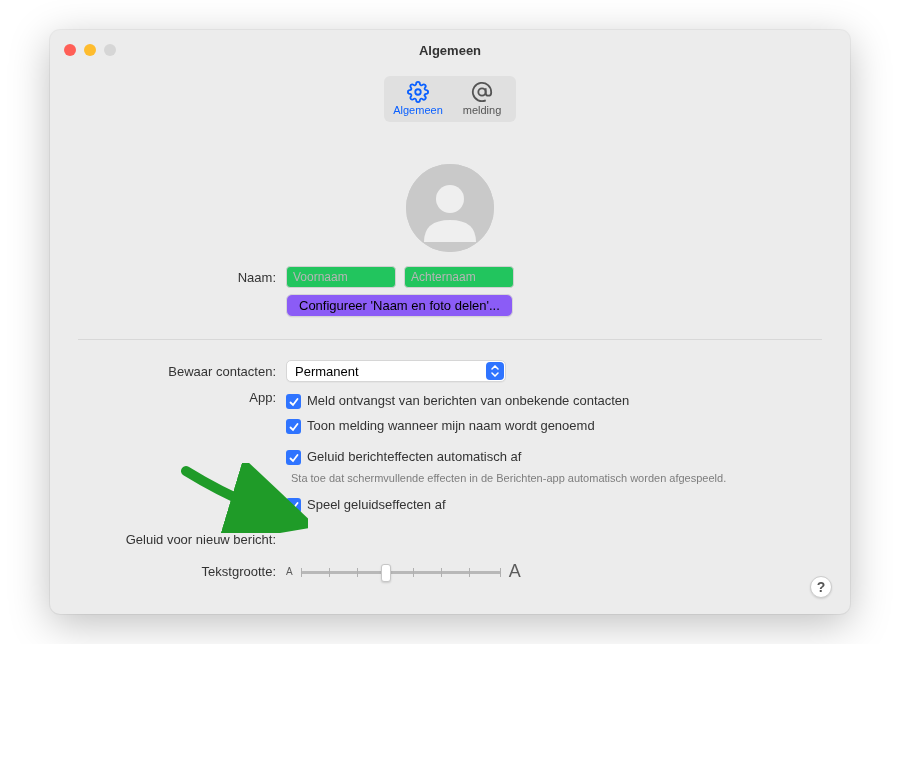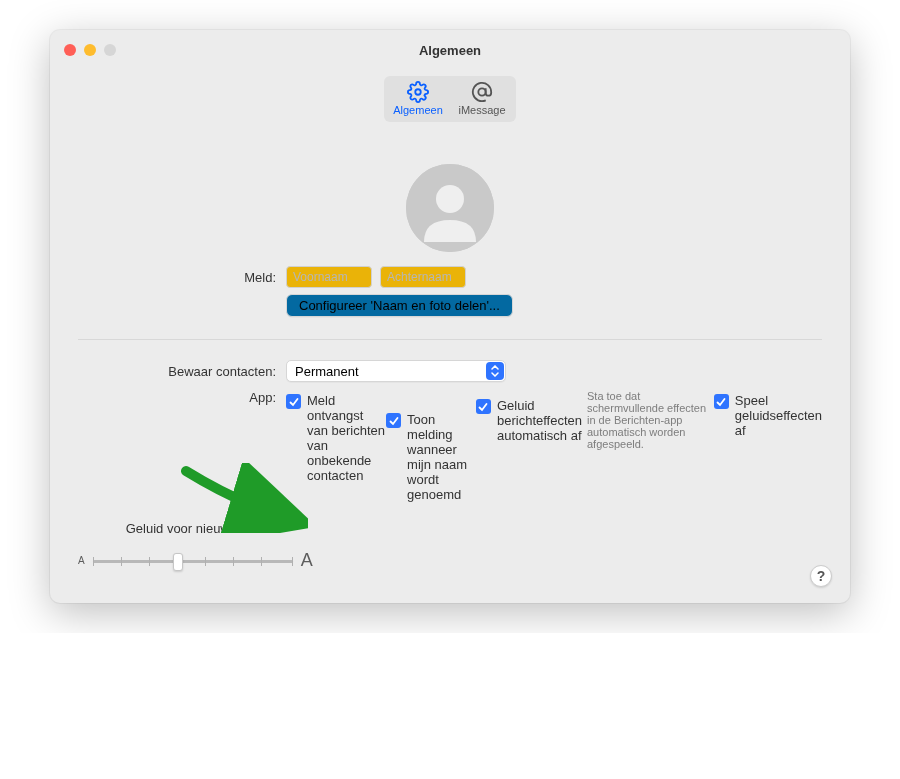--- a/index.html
+++ b/index.html
@@ -284,7 +284,7 @@
             <path d="M16 8v5a3 3 0 0 0 6 0v-1a10 10 0 1 0-5.9 9.1"></path>
           </svg>
         </span>
-        <span class="label">iMessage</span>
+        <span class="label">melding</span>
       </div>
     </div>
   </div>

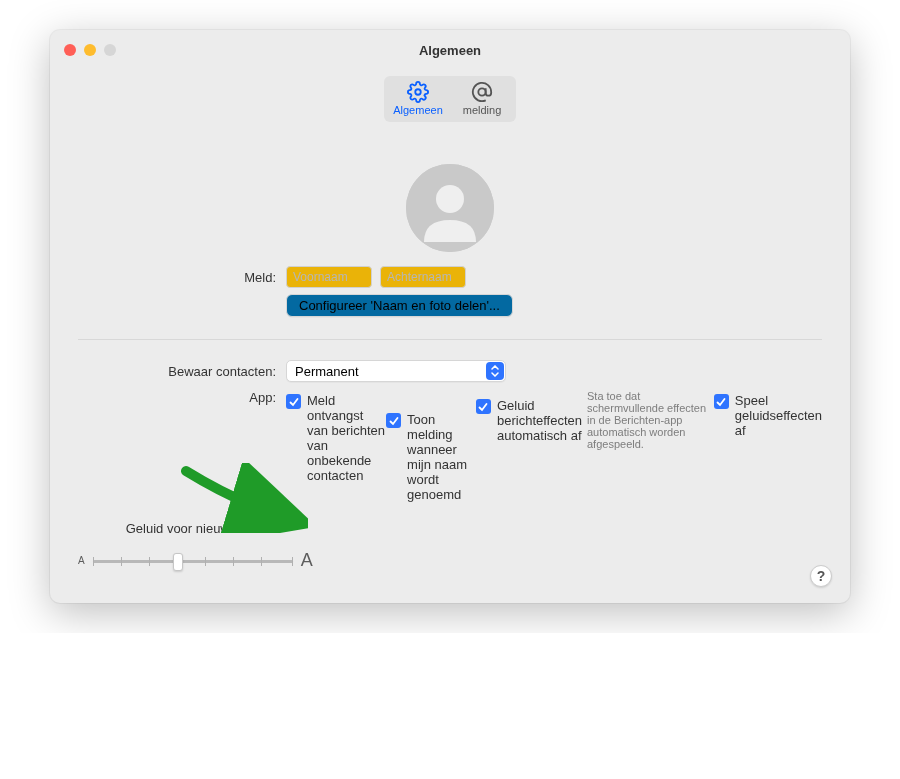--- a/index.html
+++ b/index.html
@@ -302,7 +302,7 @@
     </div>
 
     <div class="row">
-      <div class="row-label">Meld:</div>
+      <div class="row-label">Naam:</div>
       <div class="row-control">
         <input class="text" placeholder="Voornaam" style="">
         <input class="text" placeholder="Achternaam" style="">

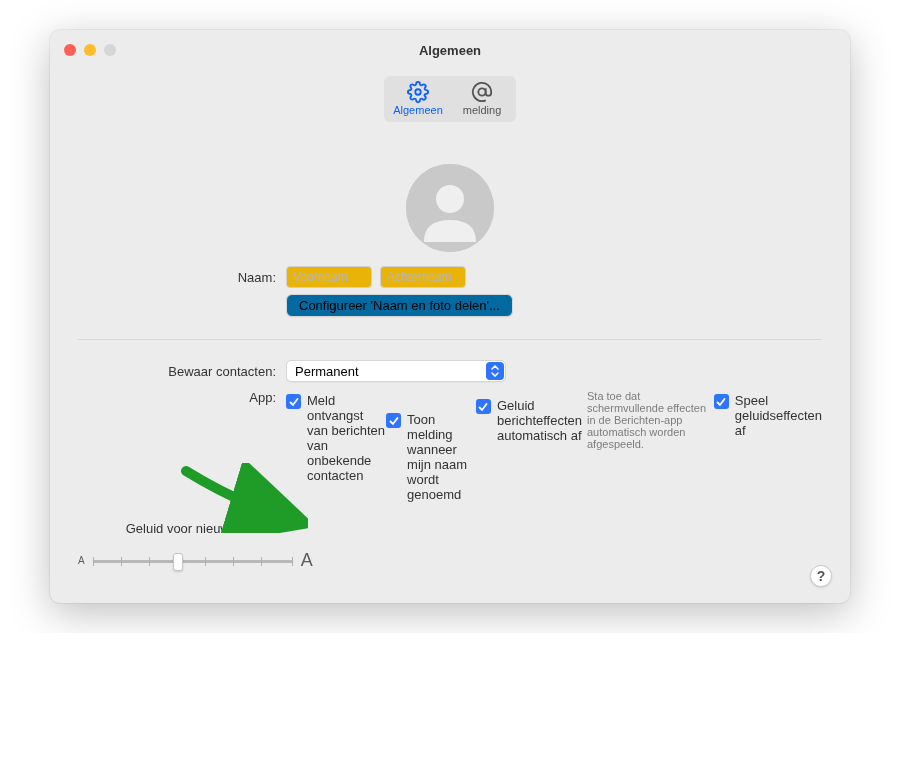--- a/index.html
+++ b/index.html
@@ -116,11 +116,11 @@
     input.text {
       height: 22px;
       border: 1px solid #d0d0d0;
-      background: #eab308;
+      background: #22c55e;
       border-radius: 4px;
       padding: 0 6px;
       font-size: 12px;
-      width: 86px;
+      width: 110px;
       color: #333;
     }
     input.text::placeholder { color: #b6b6b6; }

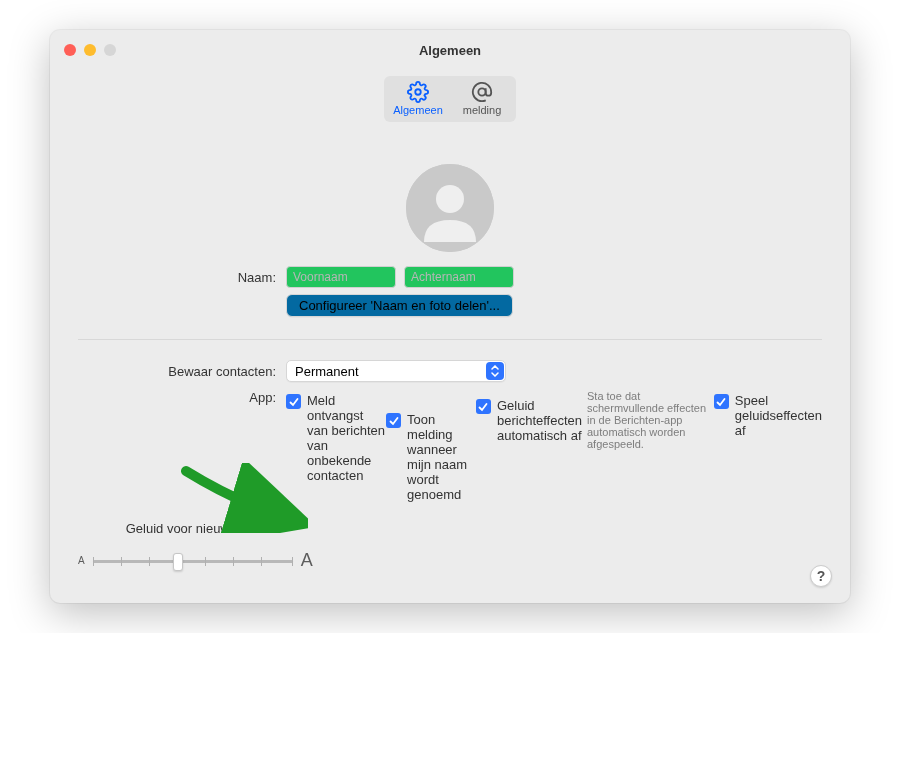--- a/index.html
+++ b/index.html
@@ -125,7 +125,7 @@
     }
     input.text::placeholder { color: #b6b6b6; }
     .btn {
-      background: #0369a1;
+      background: #8b5cf6;
       border: 1px solid #d6d6d6;
       border-radius: 6px;
       padding: 3px 12px;

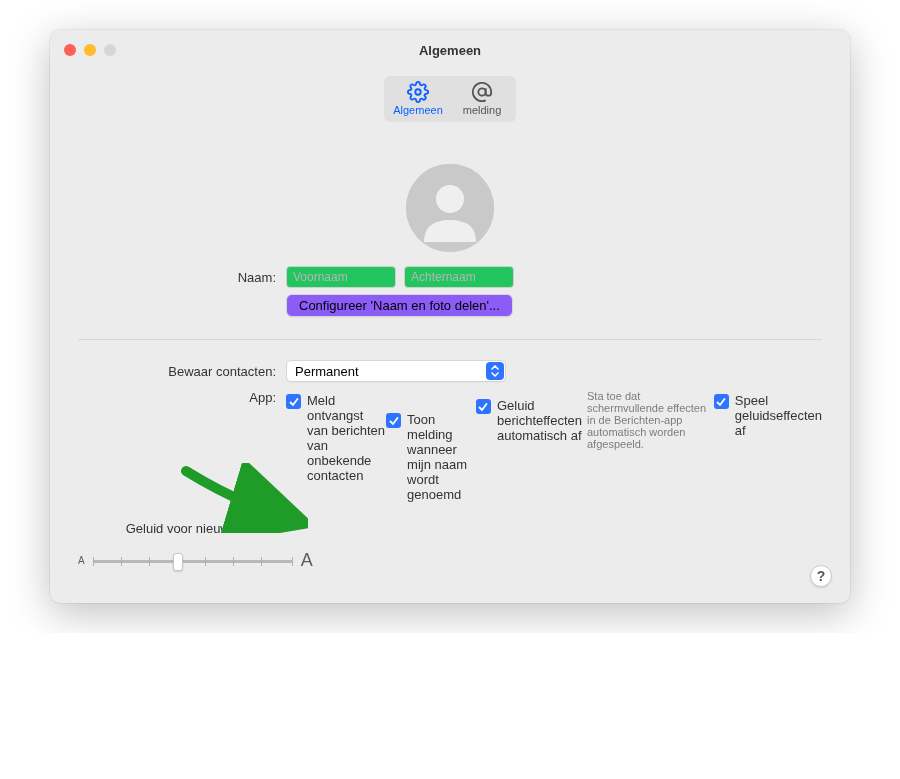--- a/index.html
+++ b/index.html
@@ -334,7 +334,7 @@
 
     <div class="row" style="align-items:flex-start">
       <div class="row-label" style="padding-top:2px">App:</div>
-      <div class="row-control" style="align-items:flex-start; gap:0;">
+      <div class="row-control" style="flex-direction:column; align-items:flex-start; gap:0;">
 
         <div class="check-row">
           <span class="checkbox">

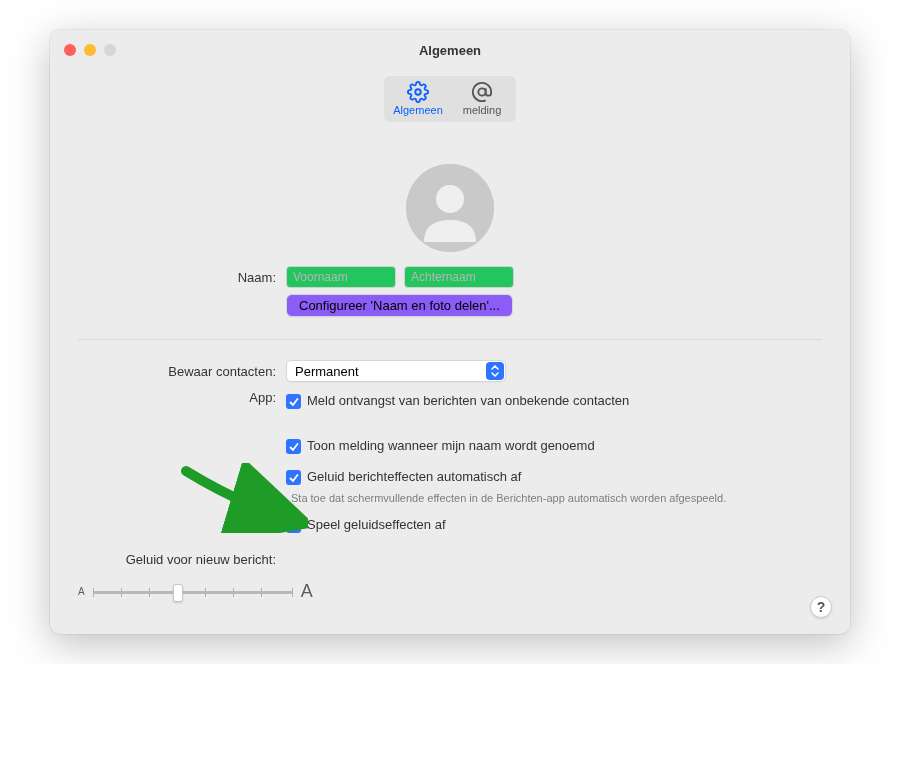--- a/index.html
+++ b/index.html
@@ -345,7 +345,7 @@
           <span class="check-label">Meld ontvangst van berichten van onbekende contacten</span>
         </div>
 
-        <div class="check-row" style="margin-top:24px">
+        <div class="check-row" style="margin-top:4px">
           <span class="checkbox">
             <svg width="10" height="10" viewBox="0 0 10 10">
                 <path d="M1.5 5.5 L4 8 L8.5 2" stroke="#fff" stroke-width="1.8" fill="none" stroke-linecap="round"></path>

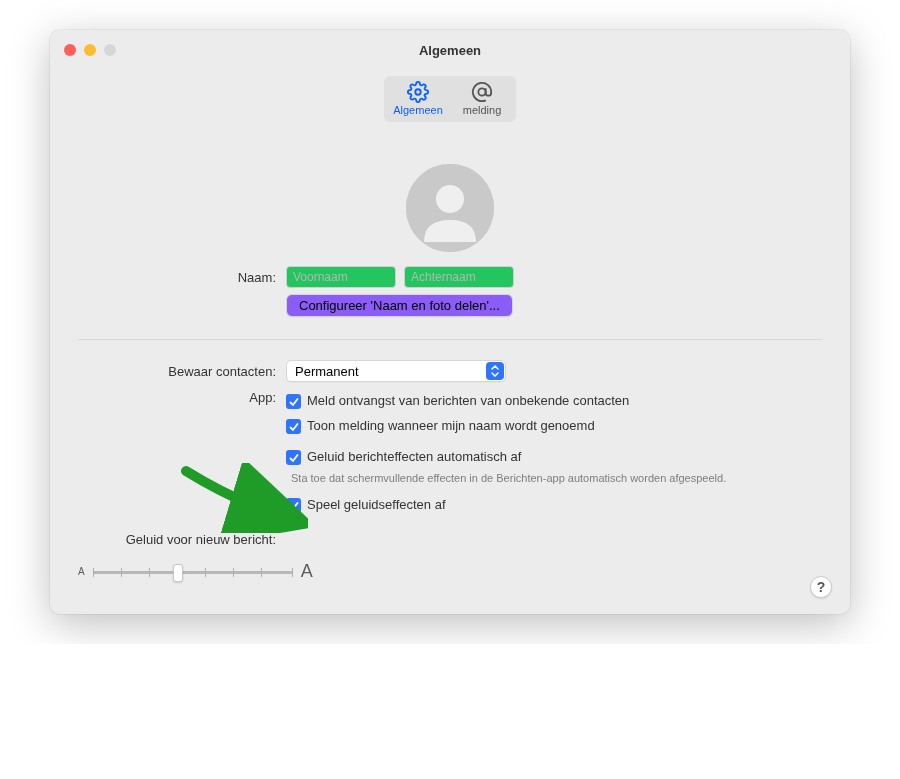--- a/index.html
+++ b/index.html
@@ -381,6 +381,7 @@
     </div>
 
     <div class="row" style="margin-top:14px">
+      <div class="row-label">Tekstgrootte:</div>
       <div class="row-control">
         <div class="slider-wrap">
           <span class="small-a">A</span>

